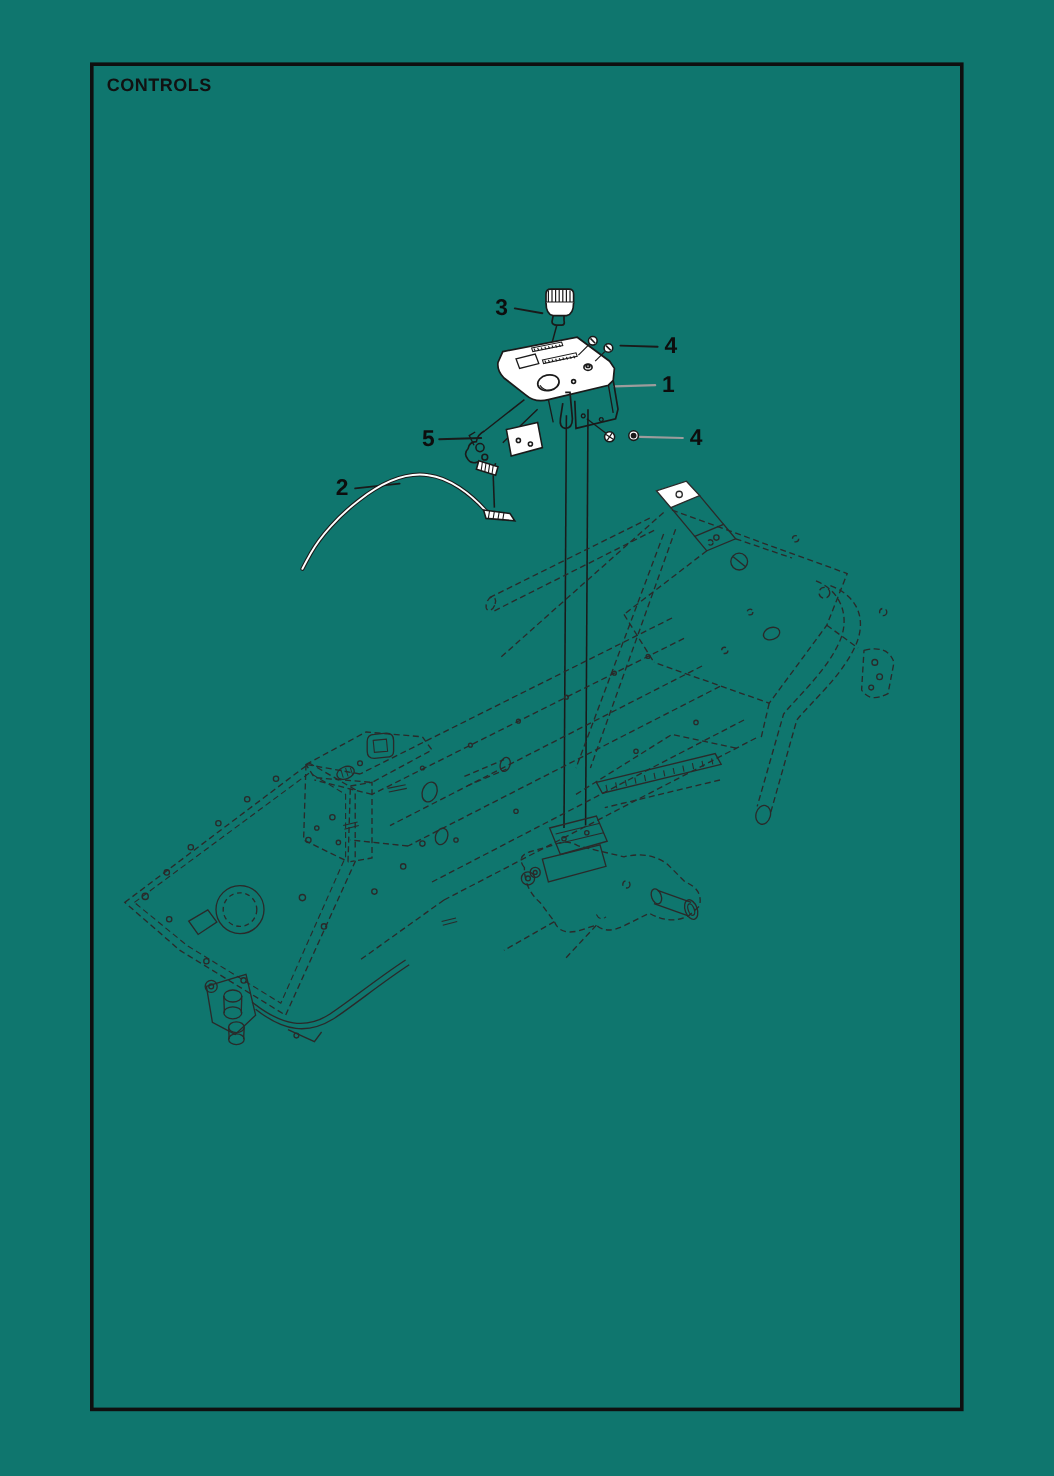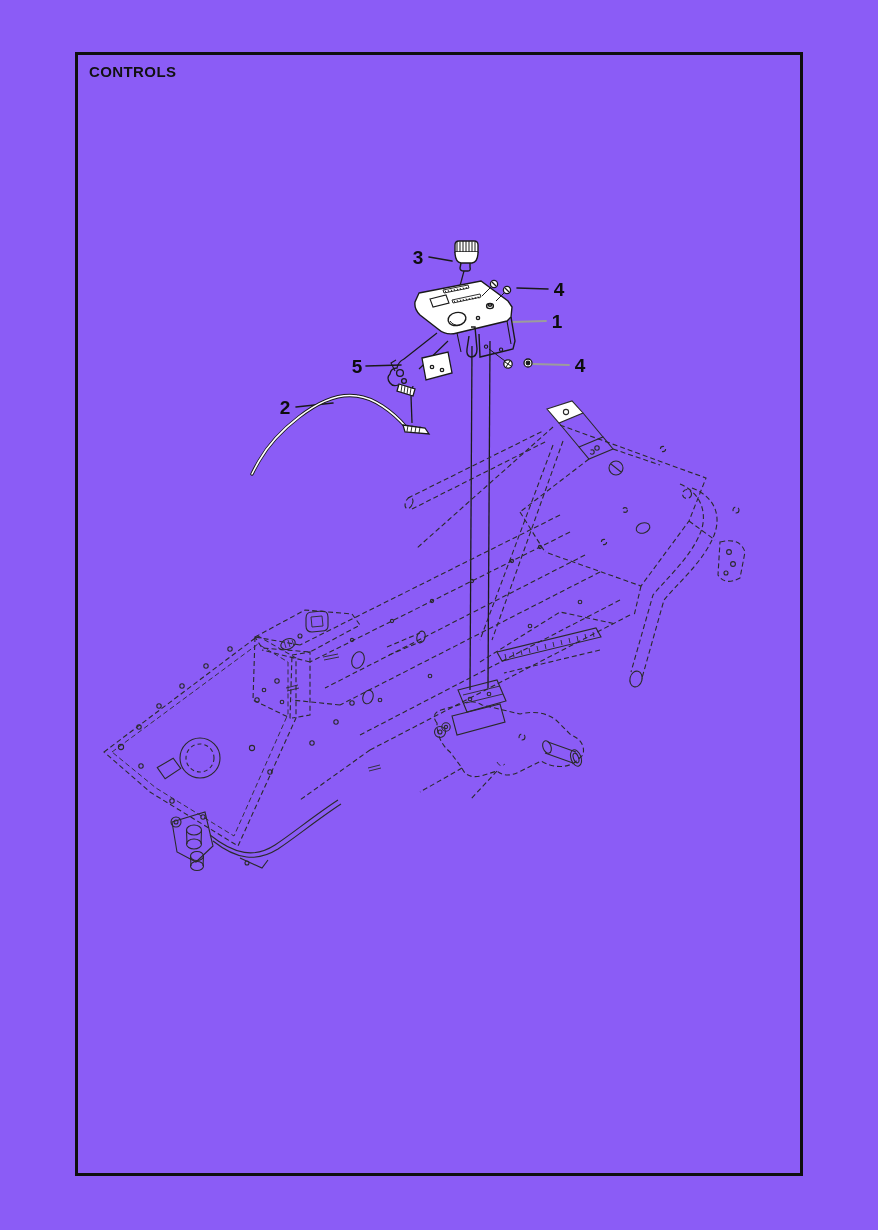--- a/index.html
+++ b/index.html
@@ -4,7 +4,7 @@
 <style>
   html,body{margin:0;padding:0;background:#e8e8e8;}
   .page{
-    position:relative;width:878px;height:1230px;background:#8b5cf6;
+    position:relative;width:878px;height:1230px;background:#0f766e;
     font-family:"Liberation Sans","DejaVu Sans",sans-serif;overflow:hidden;
     margin:0 auto;
   }

